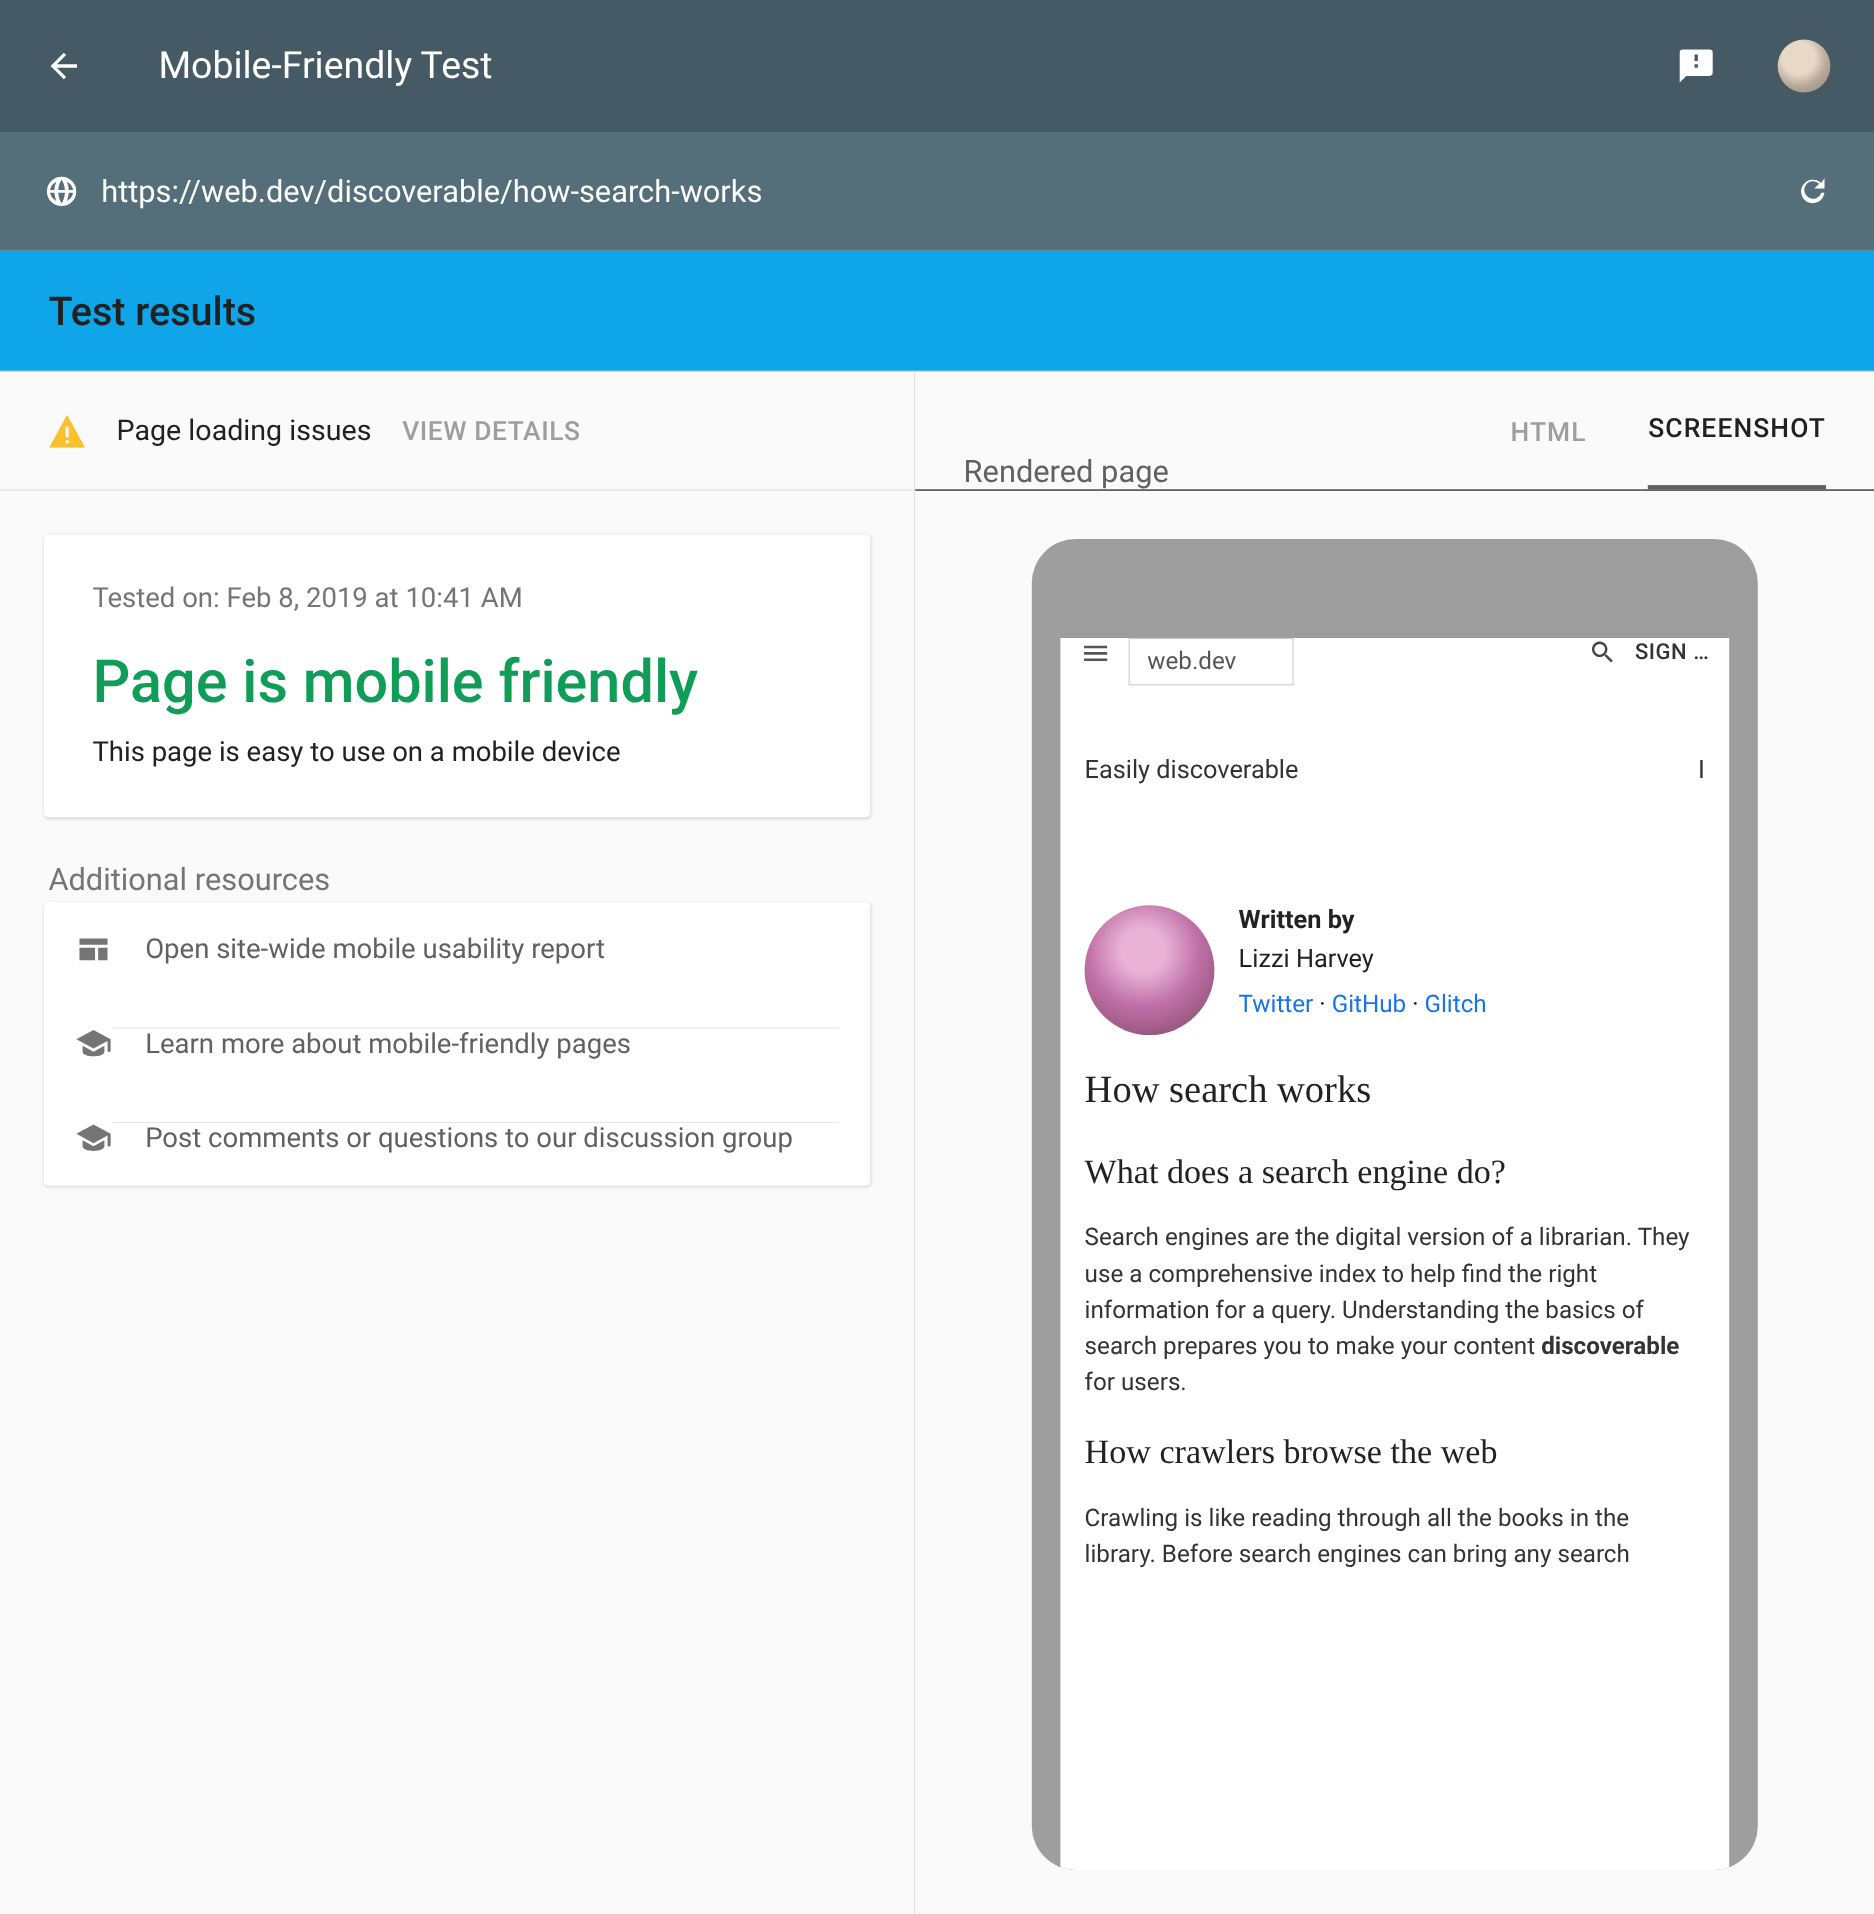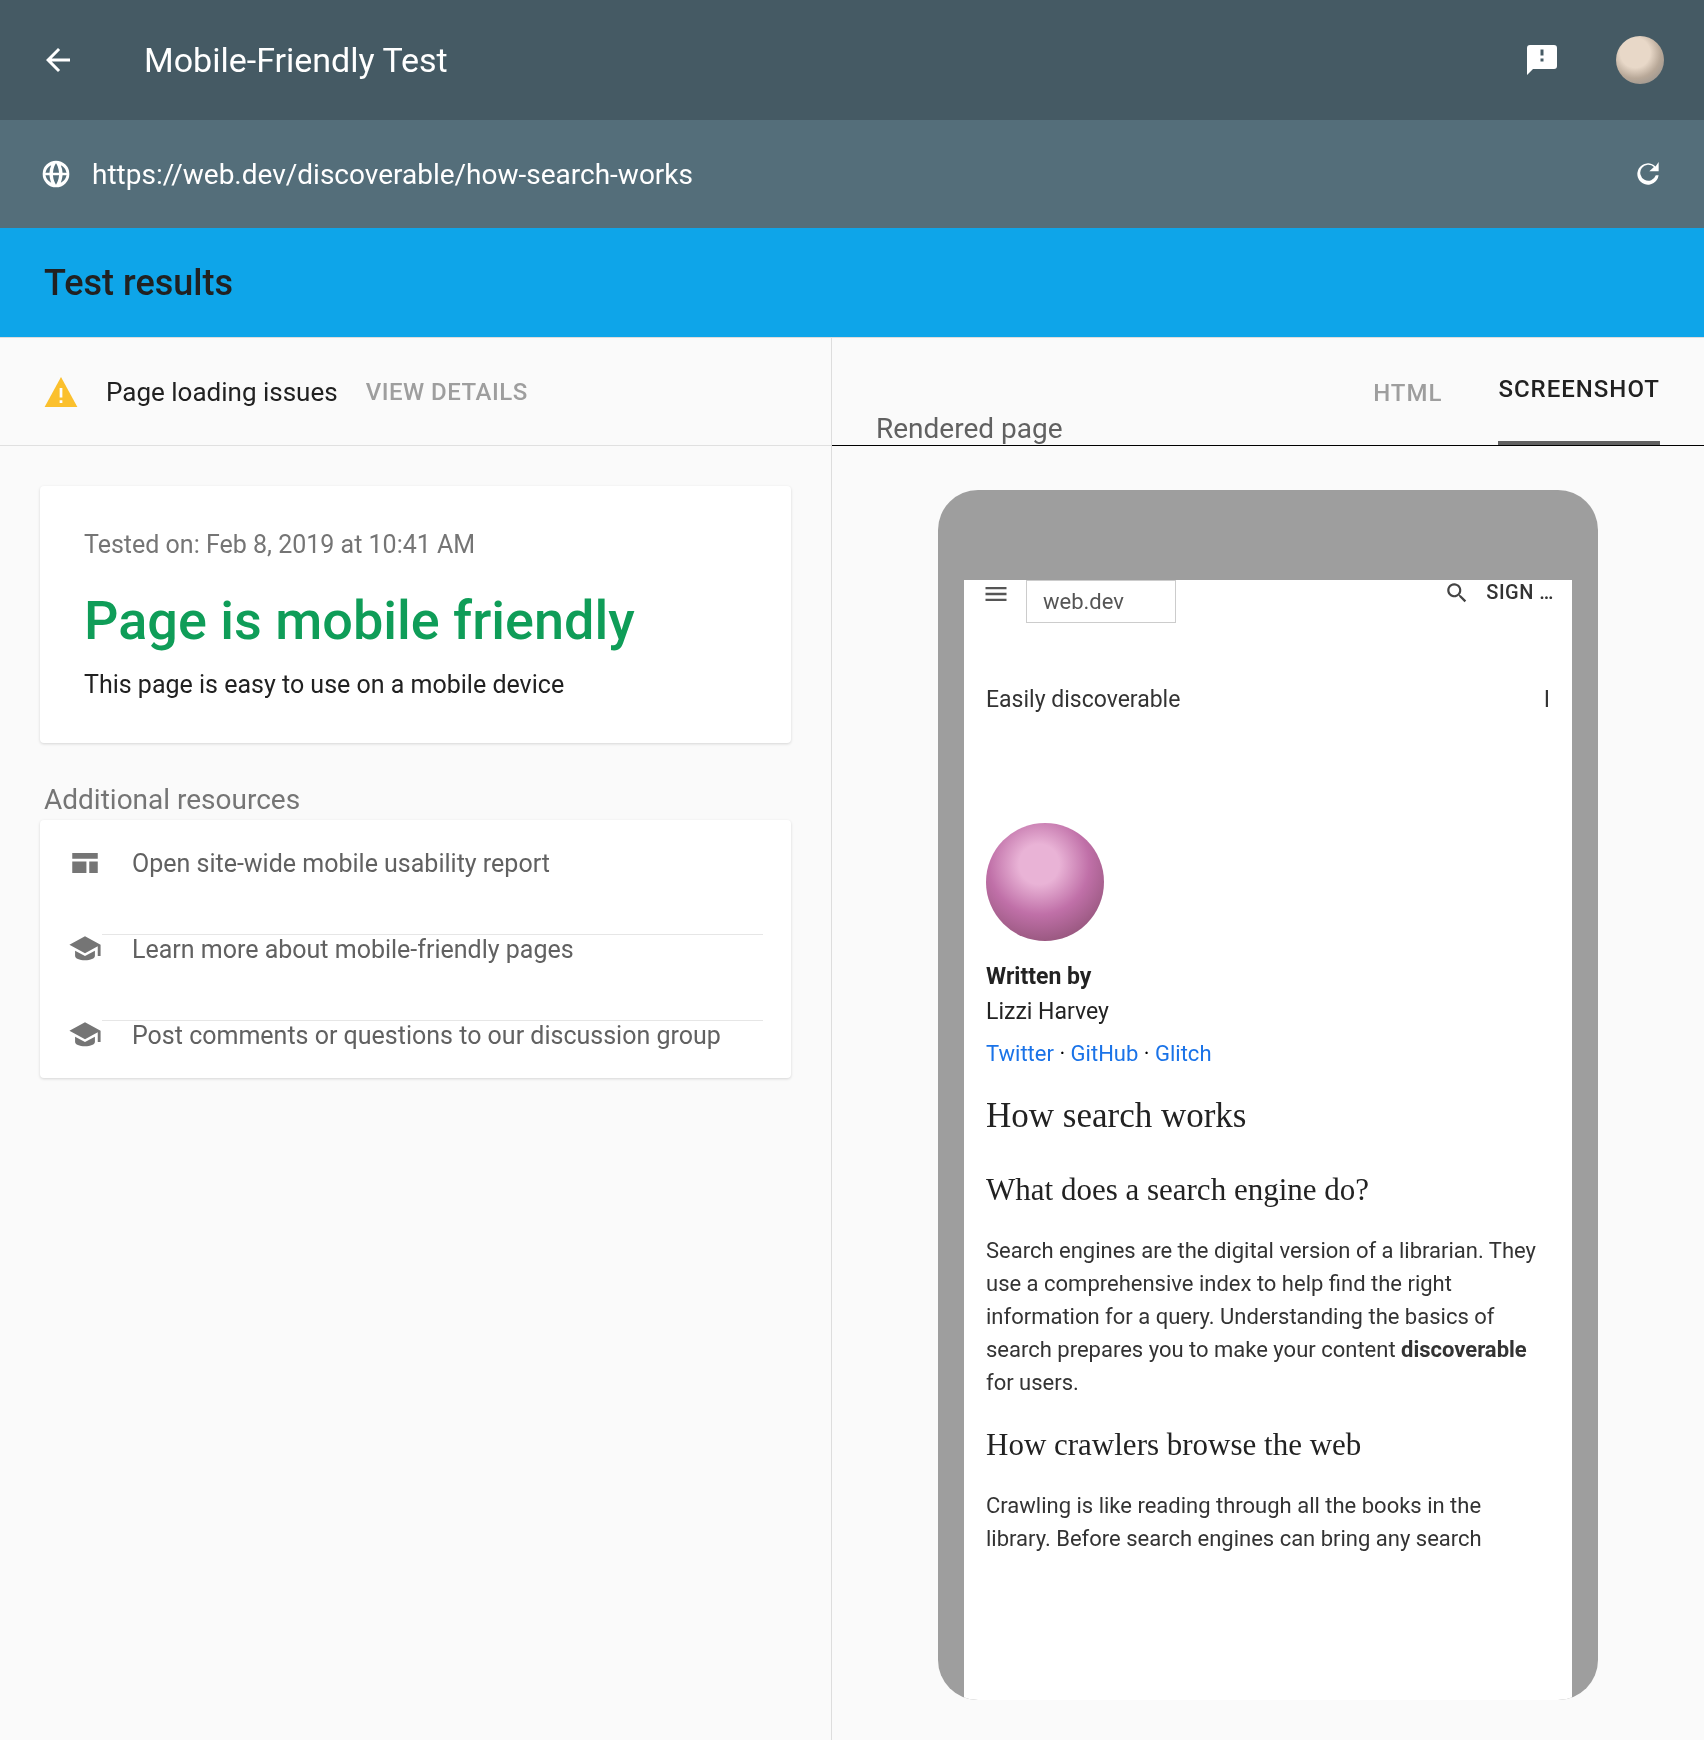--- a/index.html
+++ b/index.html
@@ -147,7 +147,7 @@
   display: flex; align-items: center; justify-content: space-between;
   padding: 30px 22px 0; font-size: 23px; color: #333;
 }
-.author-block { display: flex; padding: 110px 22px 0; gap: 22px; flex-direction: column; }
+.author-block { display: flex; padding: 110px 22px 0; gap: 22px; }
 .author-photo {
   width: 118px; height: 118px; border-radius: 50%;
   background: radial-gradient(circle at 45% 35%, #e9b3d6 20%, #c070a8 50%, #7a4560 100%);

